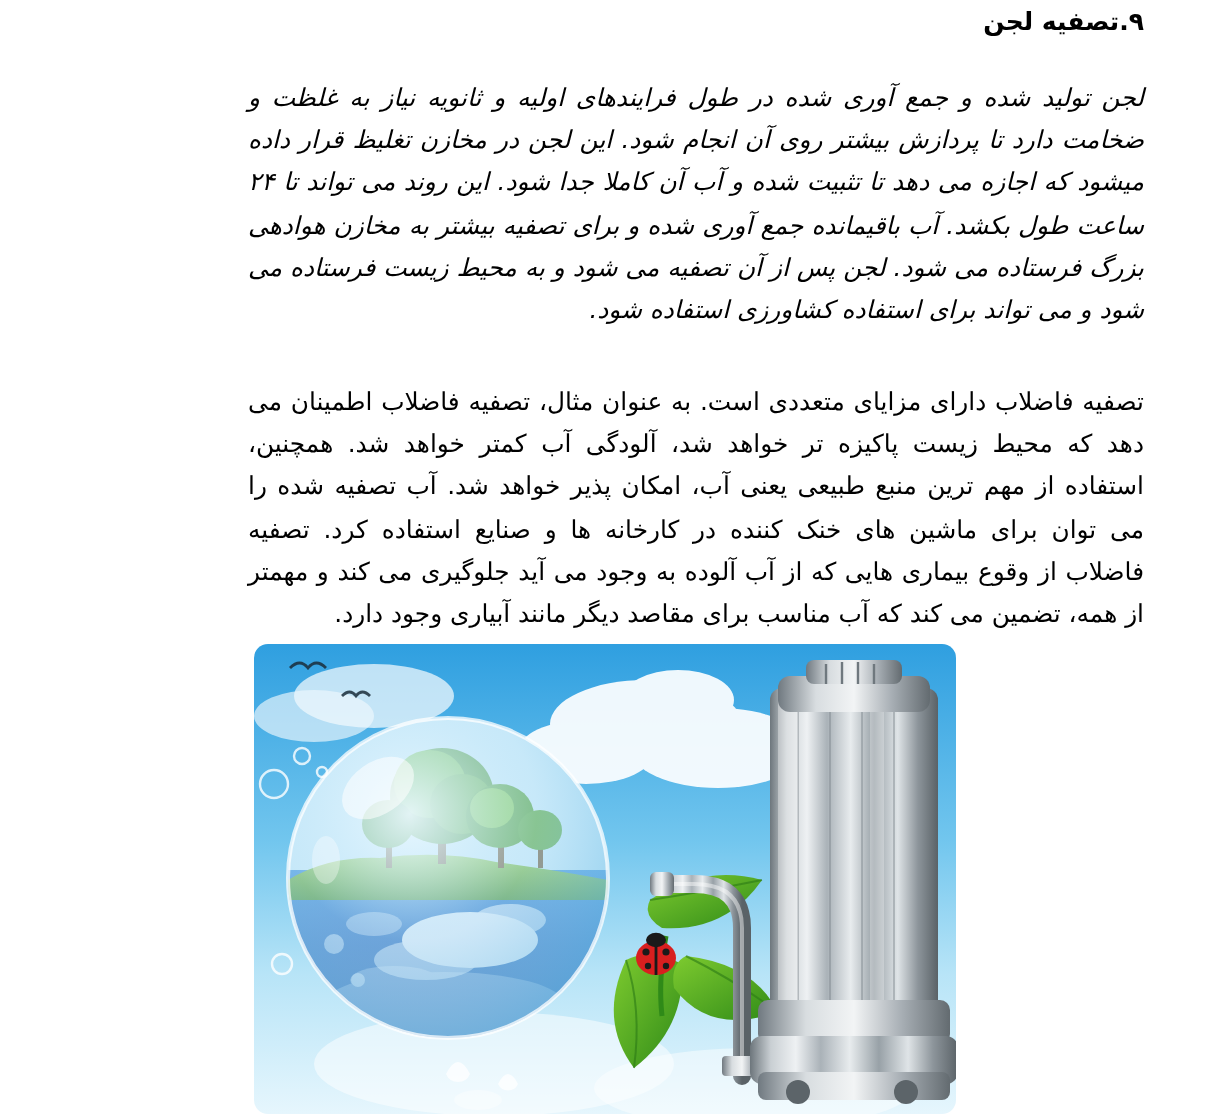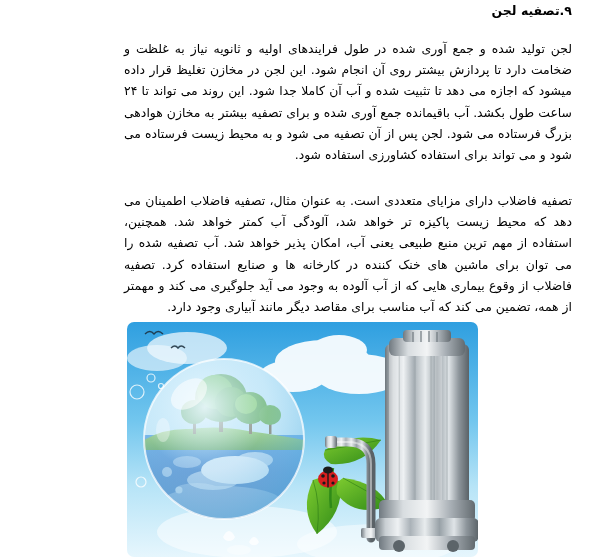--- a/index.html
+++ b/index.html
@@ -42,7 +42,7 @@
     font-size: 12.4px;
     line-height: 21.2px;
   }
-  #para-1 { top: 38px; }
+  #para-1 { top: 38px; font-style: italic; }
   #para-2 { top: 190px; }
 
   .figure-wrap {

